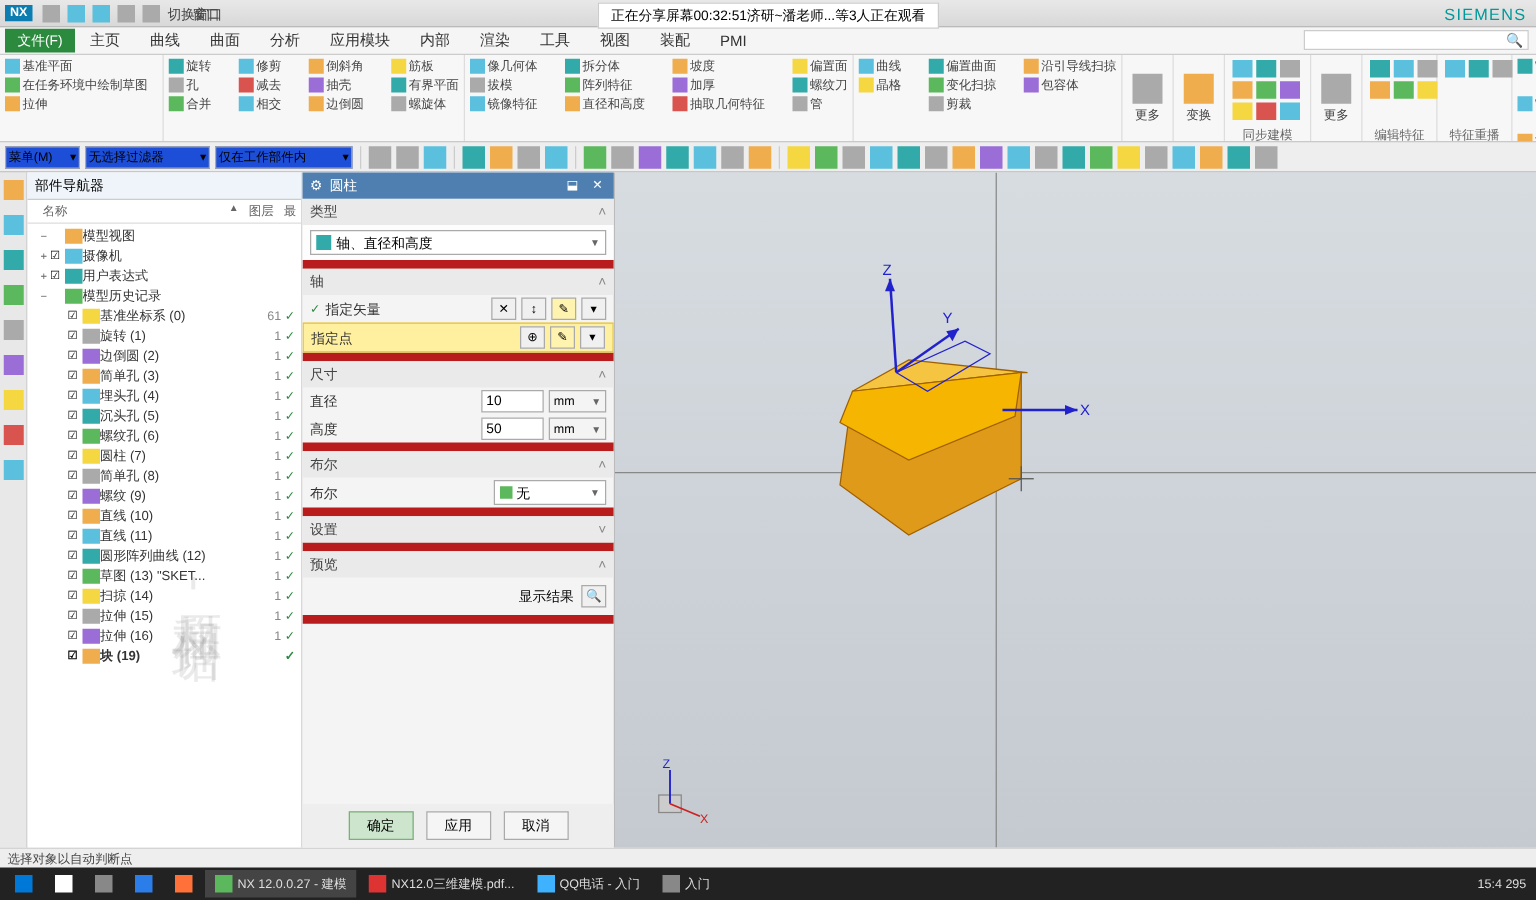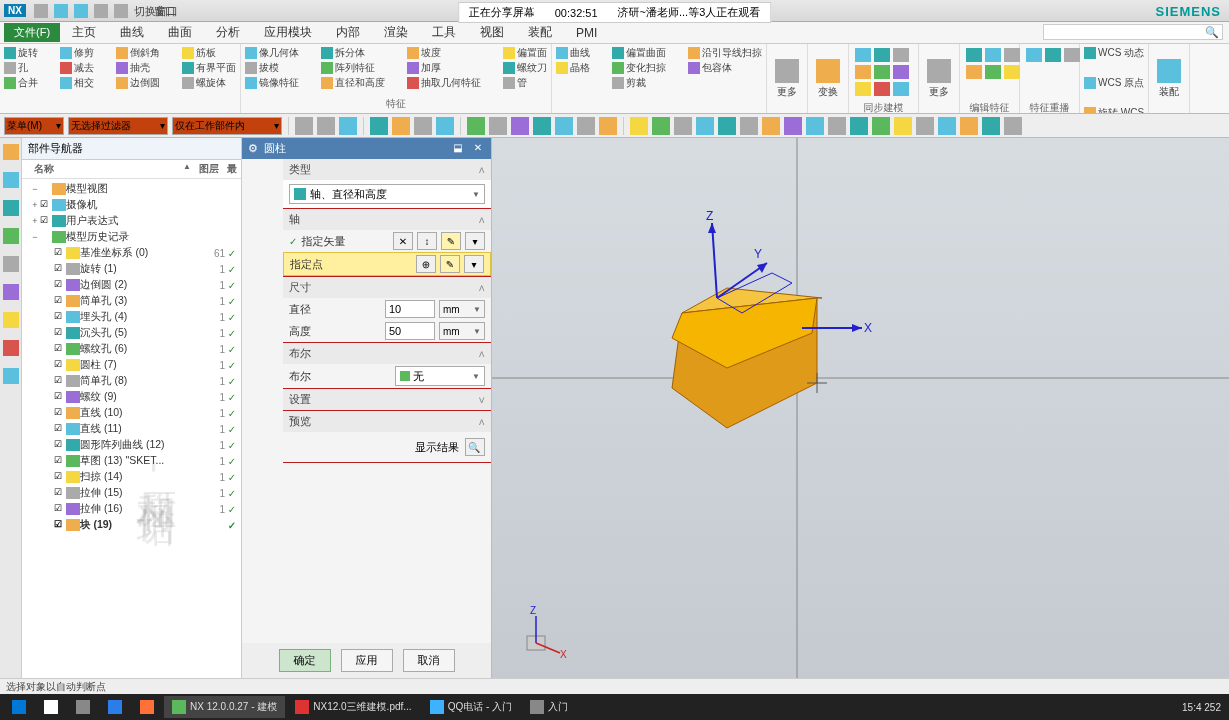--- a/index.html
+++ b/index.html
@@ -10,7 +10,7 @@
 .nx-logo { background: #0b7db0; color: #fff; font-weight: bold; padding: 1px 4px; font-size: 10px; }
 .qat { display: flex; gap: 6px; margin-left: 8px; align-items: center; }
 .qat span { width: 14px; height: 14px; display: inline-block; }
-.sharing-info { position: absolute; left: 50%; transform: translateX(-50%); display: flex; gap: 20px; align-items: center; font-size: 11px; background: #fff; border: 1px solid #ccc; padding: 2px 10px; top: 2px; }
+.sharing-info { position: absolute; left: 50%; transform: translateX(-50%); display: flex; align-items: center; font-size: 11px; background: #fff; border: 1px solid #ccc; padding: 2px 10px; top: 2px; }
 .siemens { position: absolute; right: 8px; top: 4px; color: #009999; font-weight: bold; font-size: 13px; letter-spacing: 1px; margin-left: 48px; }
 
 

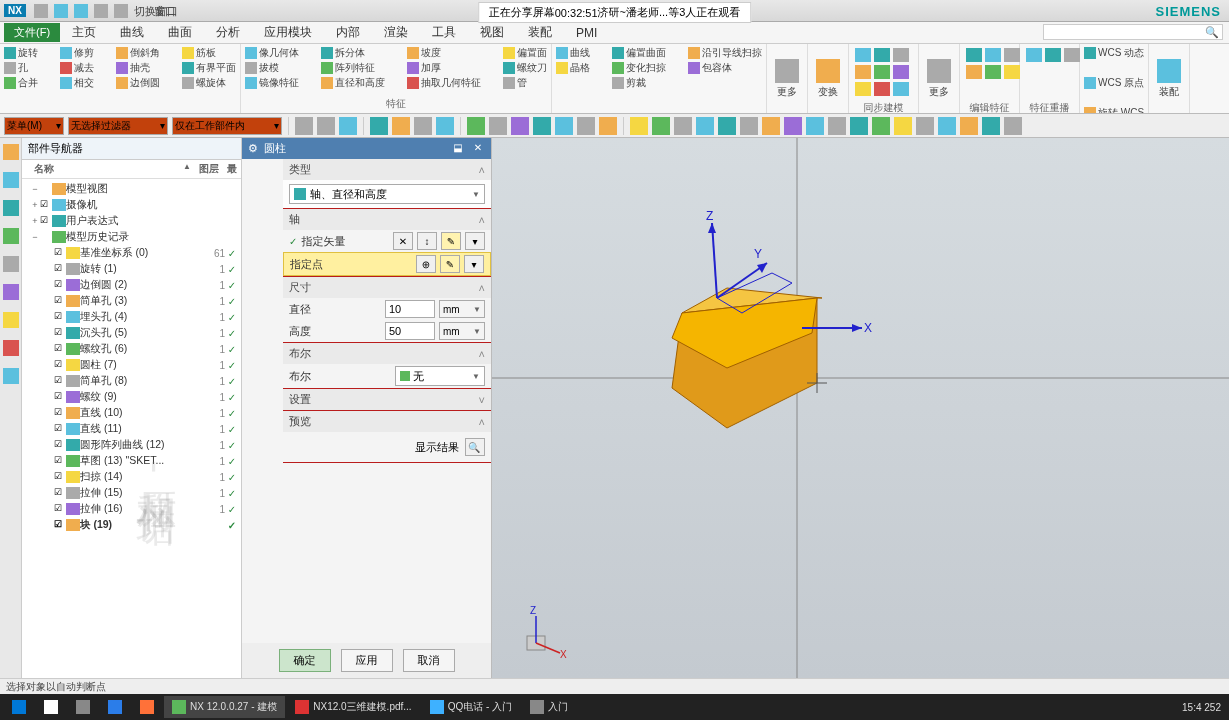--- a/index.html
+++ b/index.html
@@ -11,7 +11,7 @@
 .qat { display: flex; gap: 6px; margin-left: 8px; align-items: center; }
 .qat span { width: 14px; height: 14px; display: inline-block; }
 .sharing-info { position: absolute; left: 50%; transform: translateX(-50%); display: flex; align-items: center; font-size: 11px; background: #fff; border: 1px solid #ccc; padding: 2px 10px; top: 2px; }
-.siemens { position: absolute; right: 8px; top: 4px; color: #009999; font-weight: bold; font-size: 13px; letter-spacing: 1px; margin-left: 48px; }
+.siemens { position: absolute; right: 8px; top: 4px; color: #009999; font-weight: normal; font-size: 13px; letter-spacing: 1px; margin-left: 48px; }
 
 
 .menubar { height: 22px; background: #f5f5f5; display: flex; align-items: center; padding-left: 4px; border-bottom: 1px solid #ccc; }

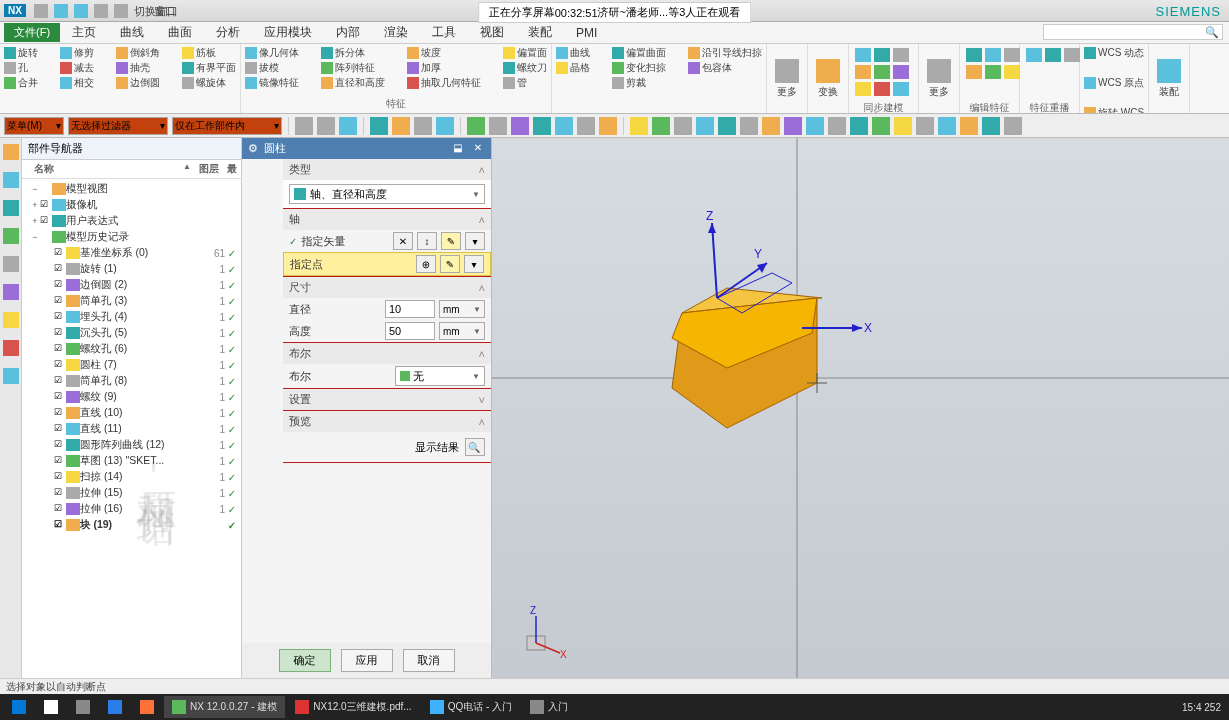--- a/index.html
+++ b/index.html
@@ -159,6 +159,25 @@
 
 <div class="ribbon">
   <div class="rgroup">
+    <div class="ritems2">
+      <span class="ritem">
+          <span class="ic ic-blue"></span>
+          <span>基准平面</span>
+        </span>
+      <span></span>
+      <span class="ritem">
+          <span class="ic ic-green"></span>
+          <span>在任务环境中绘制草图</span>
+        </span>
+      <span></span>
+      <span class="ritem">
+          <span class="ic ic-orange"></span>
+          <span>拉伸</span>
+        </span>
+      <span></span>
+    </div>
+  </div>
+  <div class="rgroup">
     <div class="ritems" style="grid-template-columns:repeat(4,auto);">
       <span class="ritem">
           <span class="ic ic-teal"></span>

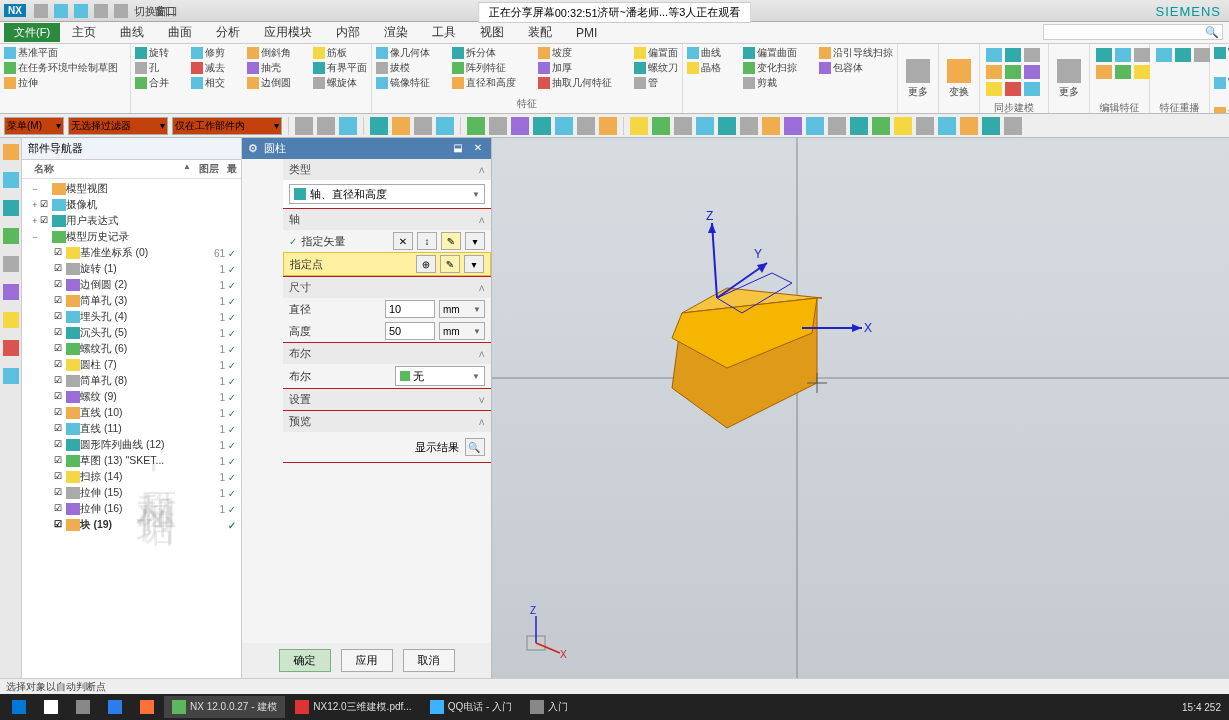--- a/index.html
+++ b/index.html
@@ -280,7 +280,6 @@
           <span>管</span>
         </span>
     </div>
-    <div class="rlabel">特征</div>
   </div>
   <div class="rgroup">
     <div class="ritems" style="grid-template-columns:repeat(3,auto);">

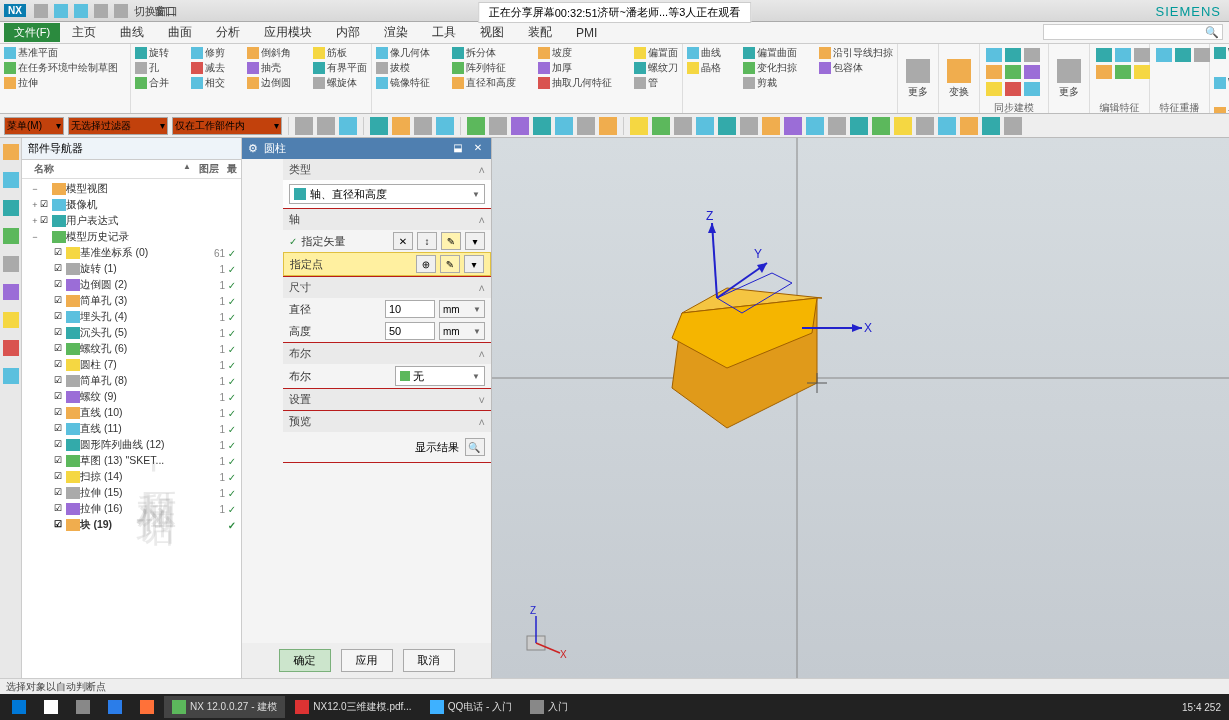--- a/index.html
+++ b/index.html
@@ -36,7 +36,7 @@
 
 
 .selbar { height: 24px; background: #eee; border-bottom: 1px solid #bbb; display: flex; align-items: center; padding: 0 4px; gap: 4px; }
-.selbar select, .selbar .combo { font-size: 10px; height: 18px; border: 1px solid #aaa; background: #c2410c; }
+.selbar select, .selbar .combo { font-size: 10px; height: 18px; border: 1px solid #aaa; background: #1d4ed8; }
 .combo { display: flex; align-items: center; padding: 0 2px; }
 .selbar .toolicon { width: 18px; height: 18px; display: inline-block; cursor: pointer; }
 .sep { width: 1px; height: 18px; background: #ccc; margin: 0 2px; }

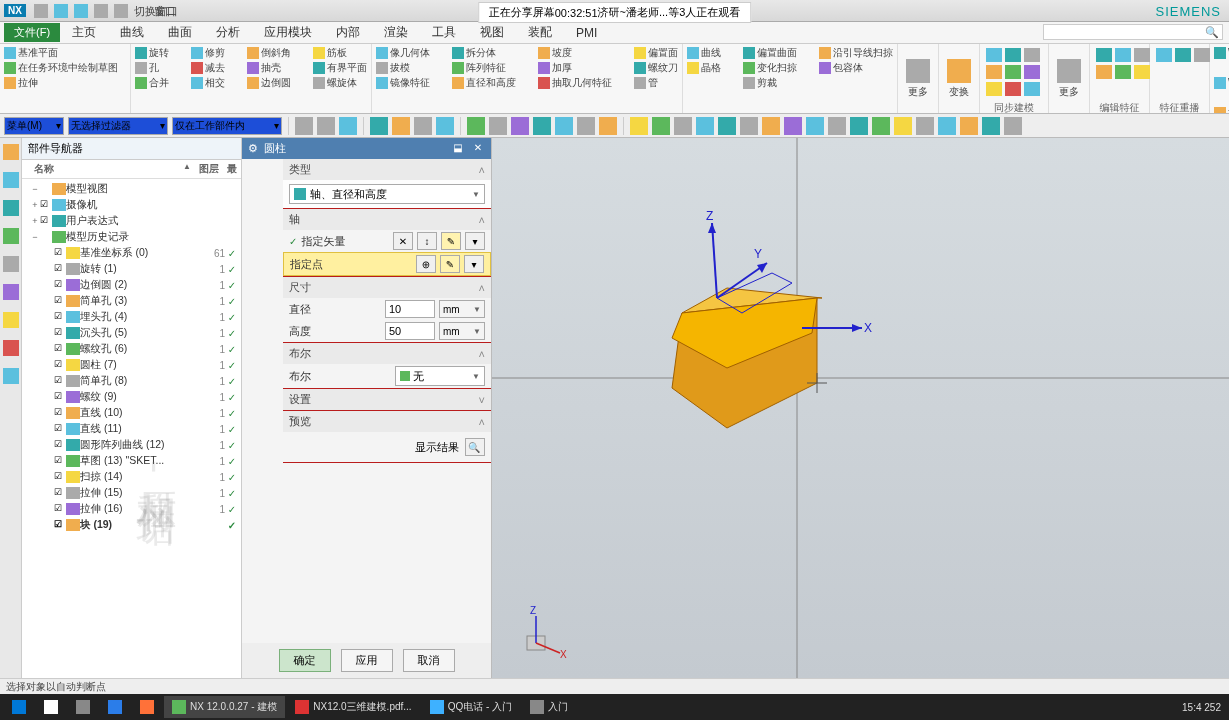--- a/index.html
+++ b/index.html
@@ -53,7 +53,7 @@
 .nav-header { background: #eef4f9; padding: 3px 6px; font-size: 11px; border-bottom: 1px solid #ccc; }
 .nav-cols { display: flex; font-size: 10px; color: #666; border-bottom: 1px solid #ddd; padding: 2px 4px; }
 .nav-cols span:first-child { flex: 1; }
-.nav-cols span { margin-left: 8px; font-weight: bold; }
+.nav-cols span { margin-left: 8px; }
 .nav-tree { flex: 1; overflow: auto; padding: 2px 0; }
 .tree-item { display: flex; align-items: center; font-size: 10.5px; padding: 1px 2px; cursor: pointer; }
 .ti-indent { display: inline-block; }

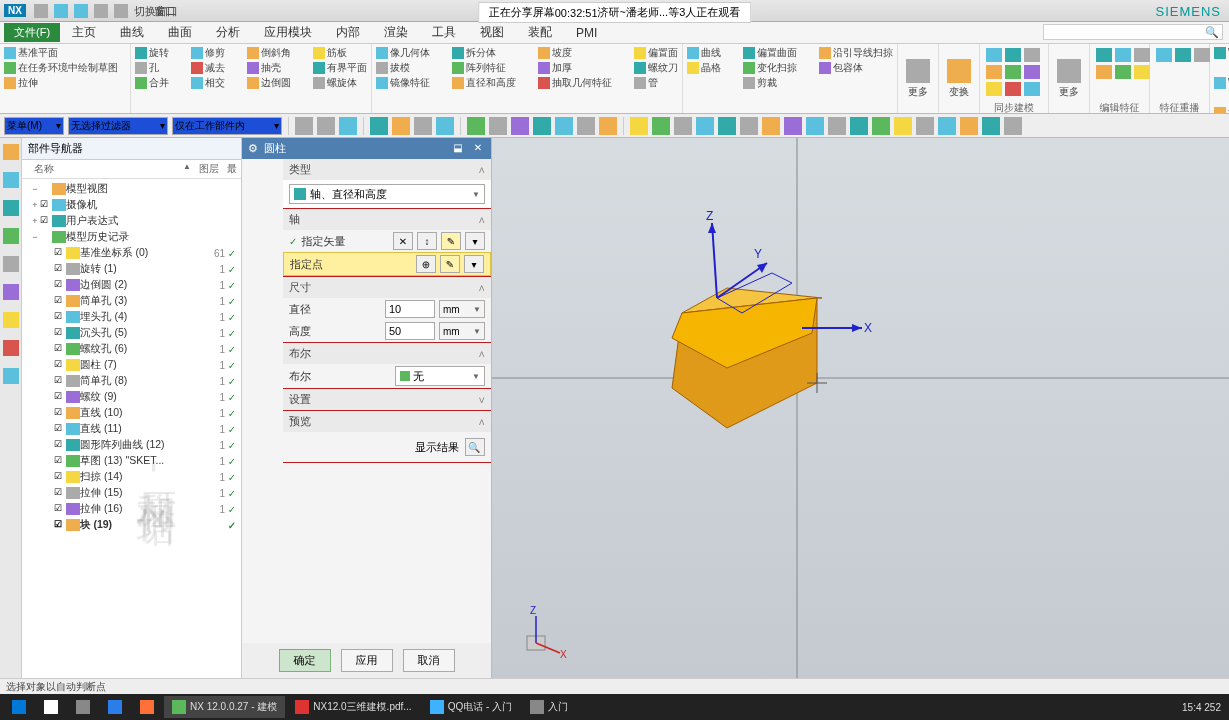--- a/index.html
+++ b/index.html
@@ -71,7 +71,7 @@
 .dlg-title .spacer { flex: 1; }
 .dlg-title .tbtn { width: 14px; height: 14px; cursor: pointer; text-align: center; font-size: 10px; }
 .dlg-body { flex: 1; overflow: auto; }
-.dlg-section { border-bottom: 1px solid #b91c1c; margin-left: 41px; }
+.dlg-section { border-bottom: 7px solid #b91c1c; }
 .dlg-sh { display: flex; align-items: center; padding: 3px 6px; background: #eaeaea; font-size: 11px; color: #444; cursor: pointer; }
 .dlg-sh .arr { margin-left: auto; color: #888; }
 .dlg-content { padding: 4px 6px; background: #fdfdfd; }

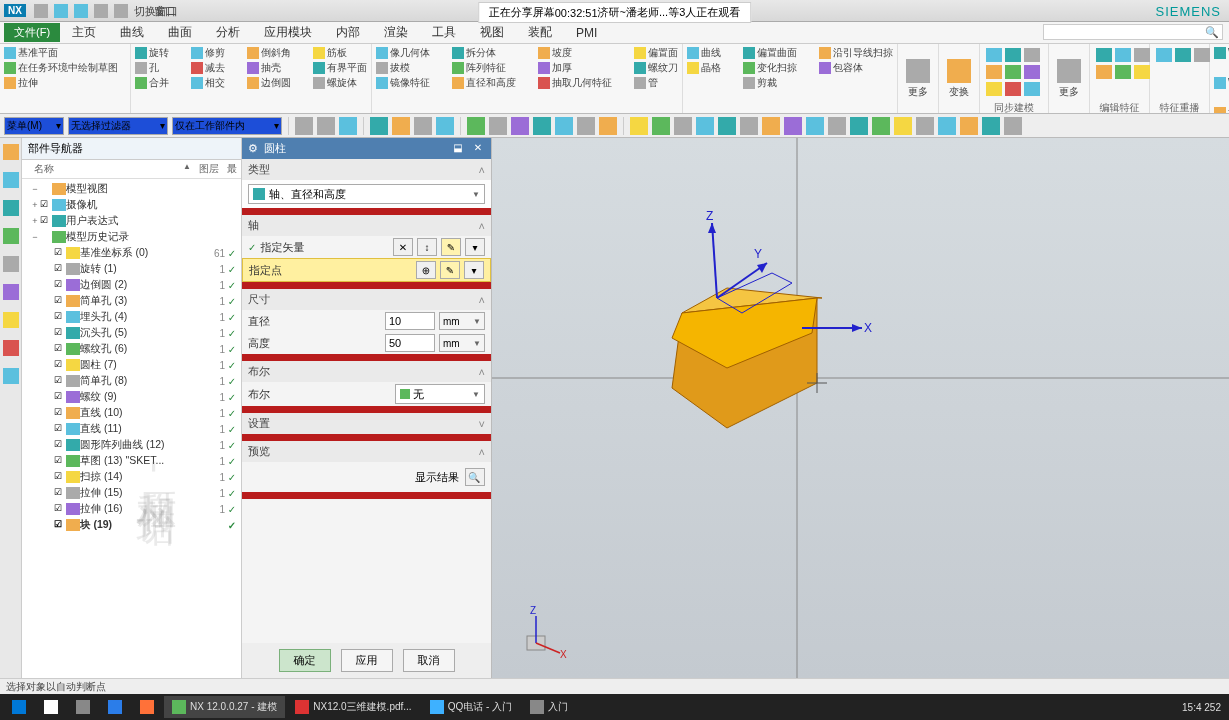--- a/index.html
+++ b/index.html
@@ -844,7 +844,7 @@
       </div>
     </div>
   <div class="clock">15:4
-252</div>
+295</div>
 </div>
 
 <div class="watermark">原和材-培训</div>

